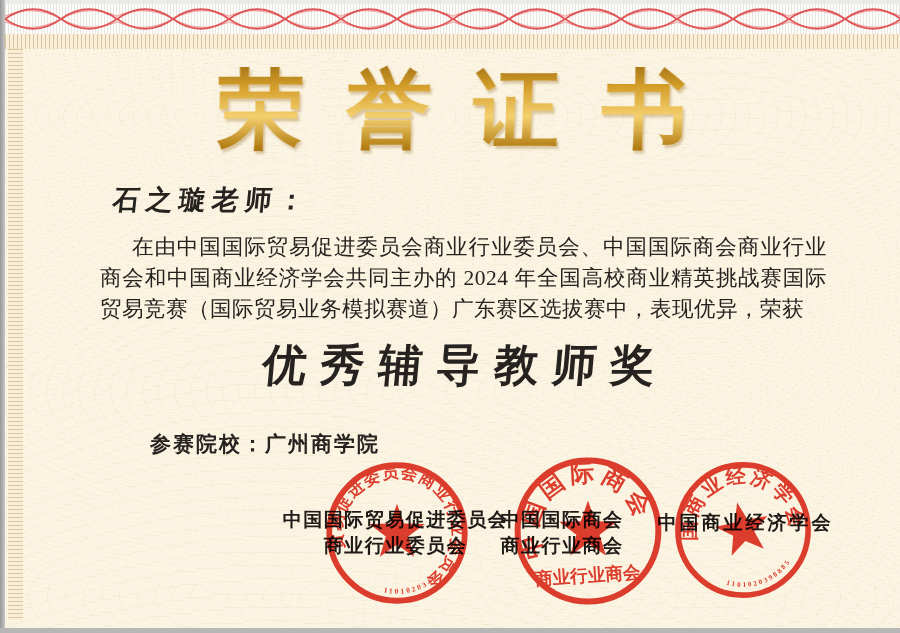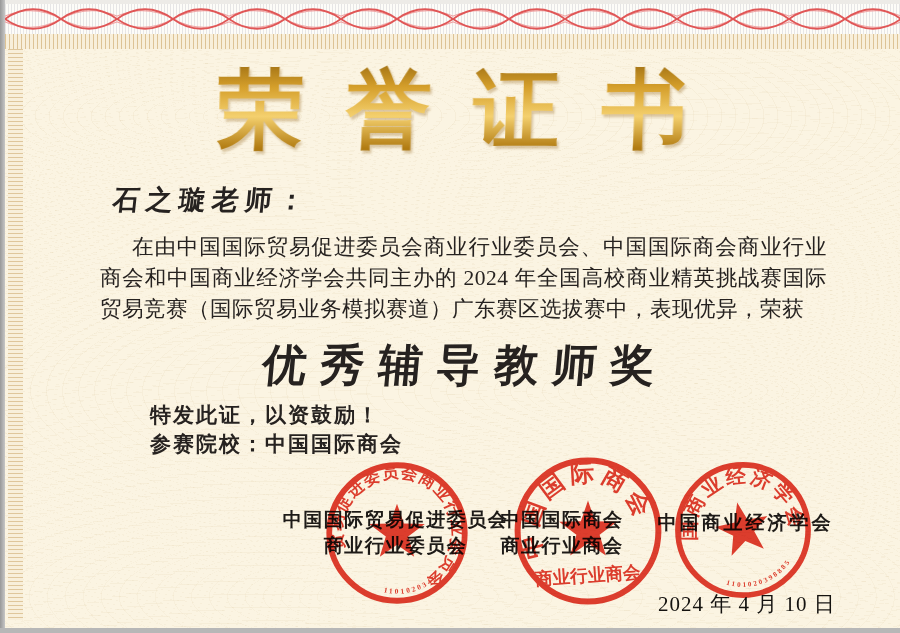--- a/index.html
+++ b/index.html
@@ -96,7 +96,6 @@
 
     <div class="award ink">优秀辅导教师奖</div>
 
-    <div class="note ink">特发此证，以资鼓励！</div>
     <div class="school ink">参赛院校：中国国际商会</div>
 
     <div class="org org1">

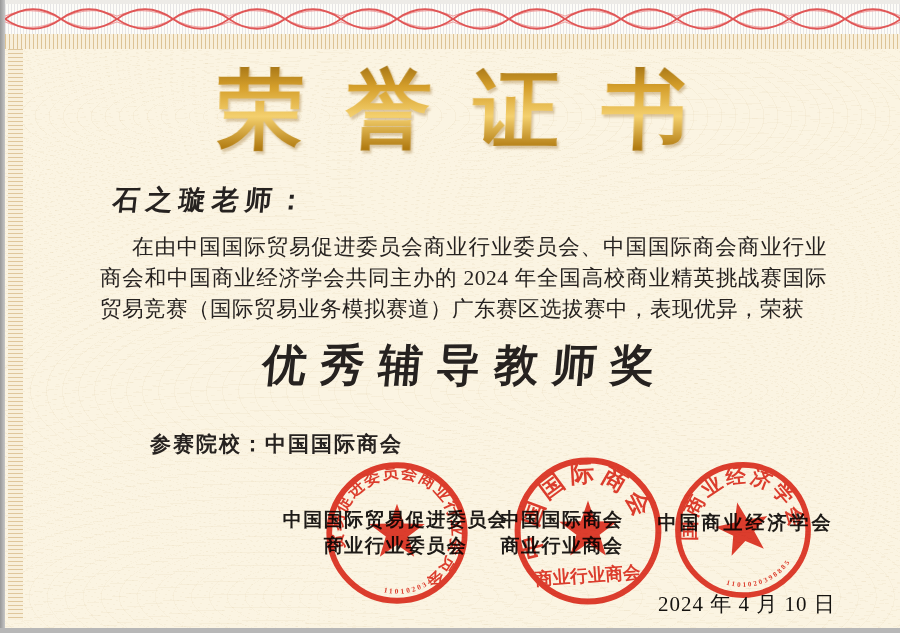--- a/index.html
+++ b/index.html
@@ -96,7 +96,7 @@
 
     <div class="award ink">优秀辅导教师奖</div>
 
-    <div class="school ink">参赛院校：中国国际商会</div>
+    <div class="school ink">参赛院校：广州商学院</div>
 
     <div class="org org1">
       <div>中国国际贸易促进委员会</div>

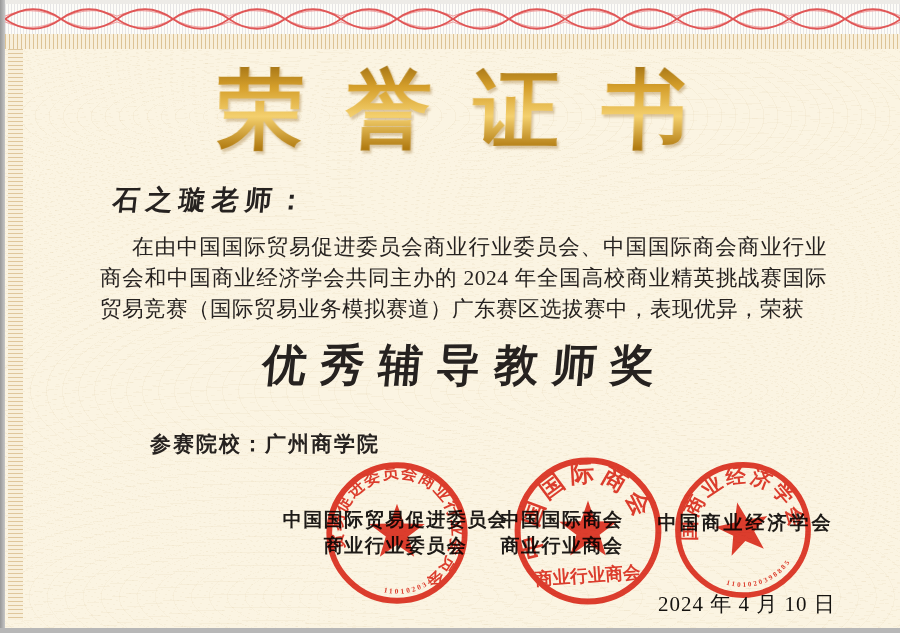--- a/index.html
+++ b/index.html
@@ -108,7 +108,6 @@
     </div>
     <div class="org org3">中国商业经济学会</div>
 
-    <div class="date">2024 年 4 月 10 日</div>
 
     <div class="seal seal-1">
       <svg viewBox="0 0 200 200" width="154" height="154">

